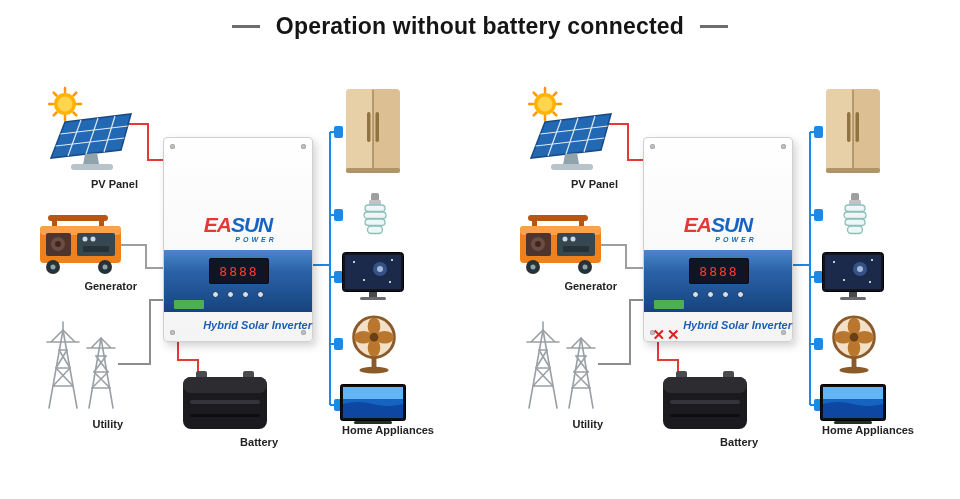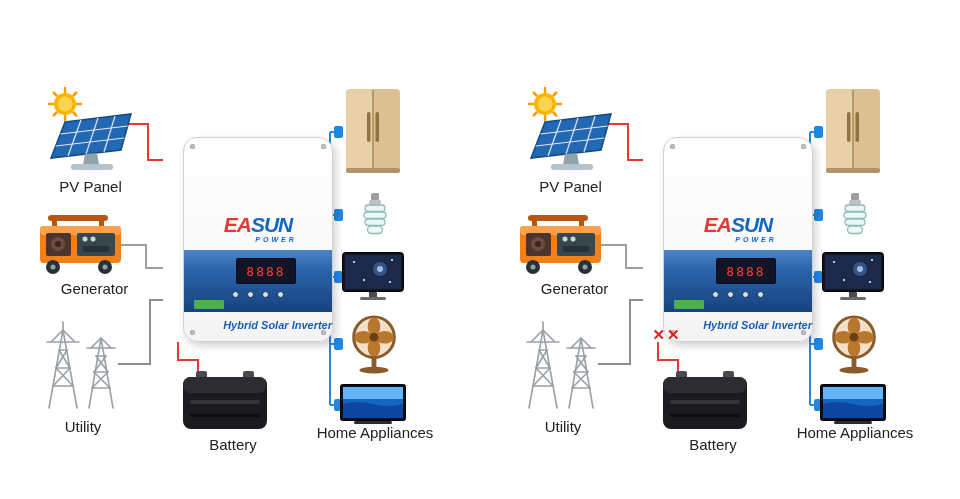--- a/index.html
+++ b/index.html
@@ -73,6 +73,11 @@
 
 <div class="page">
 
+  <div class="title-row">
+    <span class="title-rule"></span>
+    <h1 class="page-title">Operation without battery connected</h1>
+    <span class="title-rule"></span>
+  </div>
 
   <div class="diagram">
 

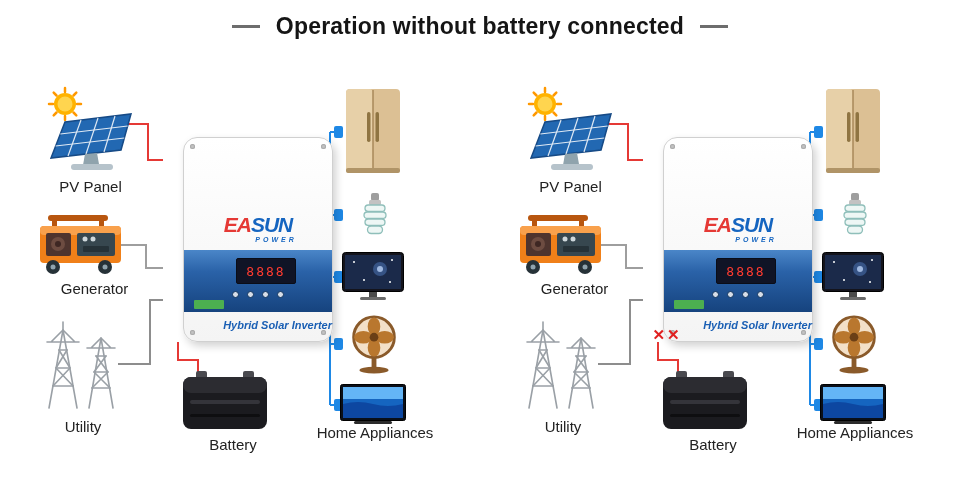--- a/index.html
+++ b/index.html
@@ -27,7 +27,7 @@
   .fan-icon      { left:318px; top:242px; width:56px; height:60px; }
   .tv-icon       { left:312px; top:312px; width:66px; height:42px; }
 
-  .lbl { position:absolute; font-size:15px; font-weight:normal; color:#222; text-align:center; }
+  .lbl { position:absolute; font-size:11px; font-weight:bold; color:#222; text-align:right; }
   .lbl-pv        { left:15px;  top:106px; width:95px; }
   .lbl-gen       { left:24px;  top:208px; width:85px; }
   .lbl-utility   { left:15px;  top:346px; width:80px; }

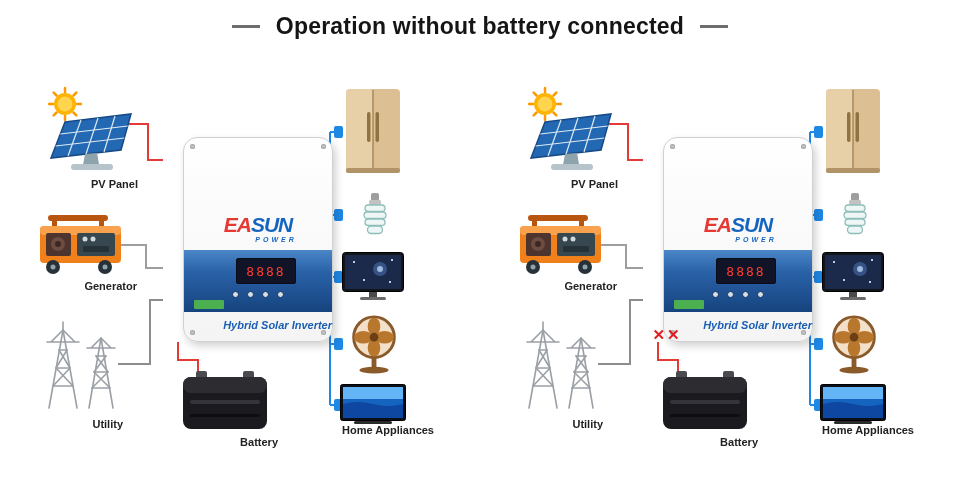--- a/index.html
+++ b/index.html
@@ -39,8 +39,8 @@
   
   .inverter { position:absolute; left:135px; top:65px; width:150px; height:205px;
     background:linear-gradient(180deg,#ffffff 0%,#f4f4f4 100%);
-    border:1px solid #d0d0d0; border-radius:14px;
-    box-shadow:3px 4px 9px rgba(0,0,0,0.18);margin-left:20px; }
+    border:1px solid #d0d0d0; border-radius:4px;
+    box-shadow:3px 4px 9px rgba(0,0,0,0.18); }
   .screw { position:absolute; width:5px; height:5px; border-radius:50%;
     background:#c6c6c6; box-shadow:inset 0 0 2px #7a7a7a; }
   .s1{left:6px;top:6px} .s2{right:6px;top:6px} .s3{left:6px;bottom:6px} .s4{right:6px;bottom:6px}

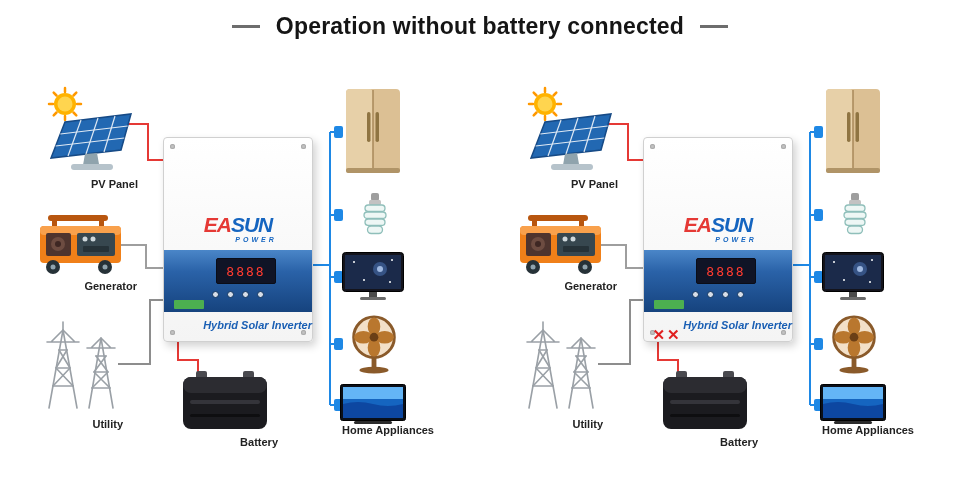--- a/index.html
+++ b/index.html
@@ -52,7 +52,7 @@
     margin-top:1px; padding-left:36px; }
   .inv-band { position:absolute; top:112px; left:0; width:100%; height:62px;
     background:linear-gradient(180deg,#4a86c8 0%,#2a62a8 35%,#16437e 100%); }
-  .inv-lcd { position:absolute; top:8px; left:52px; width:60px; height:26px;
+  .inv-lcd { position:absolute; top:8px; left:45px; width:60px; height:26px;
     background:#101426; border:1px solid #0a0d18; border-radius:2px;
     color:#ff3b30; font-family:"DejaVu Sans Mono", monospace; font-size:13px;
     letter-spacing:2px; display:flex; align-items:center; justify-content:center; }

